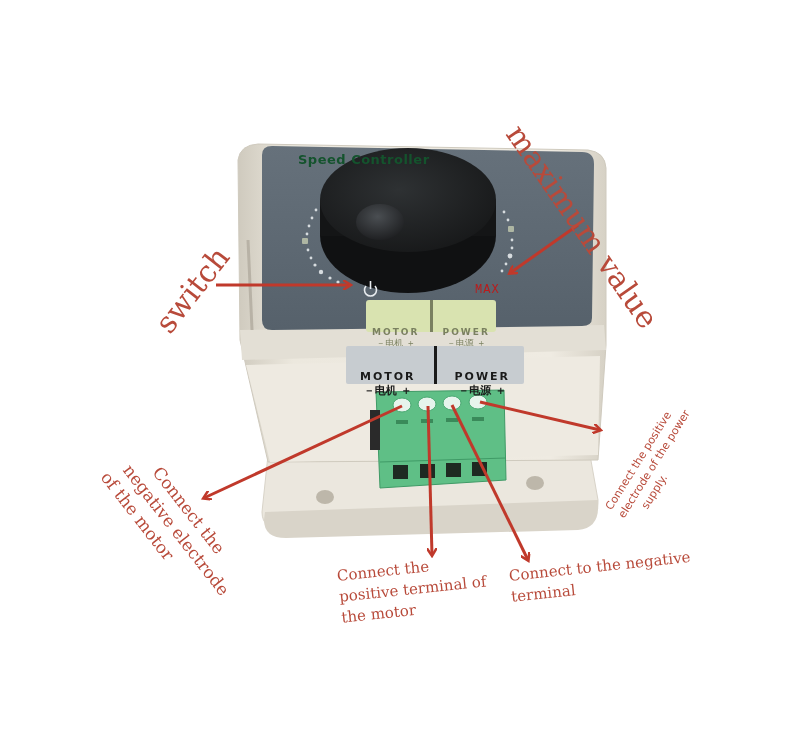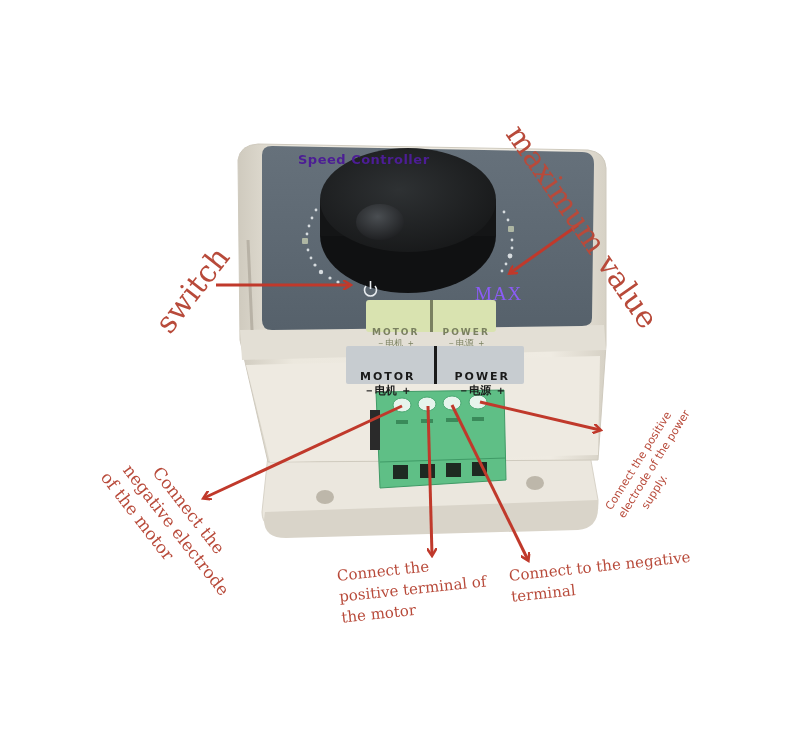--- a/index.html
+++ b/index.html
@@ -8,7 +8,7 @@
   .ann { position:absolute; color:#b84a3a; white-space:nowrap; transform-origin:0 0; font-family:"DejaVu Serif", serif; }
   .ann-sans { font-family:"DejaVu Sans", sans-serif; }
   .ann .line { display:block; }
-  .face-title { position:absolute; color:#4c1d95; font-family:"DejaVu Sans", sans-serif; font-weight:bold; font-size:13px; letter-spacing:0.5px; }
+  .face-title { position:absolute; color:#14532d; font-family:"DejaVu Sans", sans-serif; font-weight:bold; font-size:13px; letter-spacing:0.5px; }
   .max-label { position:absolute; color:#8b5cf6; font-family:Liberation Serif, serif; font-size:19px; letter-spacing:1px; }
   .label-plate { position:absolute; font-family:"DejaVu Sans", sans-serif; display:flex; align-items:stretch; }
   .label-plate .half { display:flex; flex-direction:column; align-items:center; justify-content:center;margin-top:38px; }

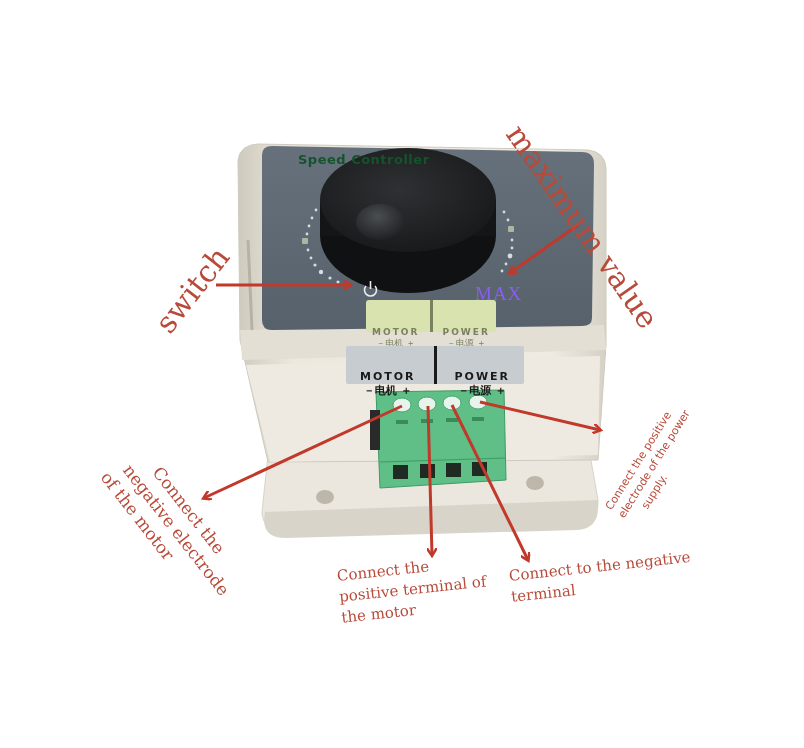--- a/index.html
+++ b/index.html
@@ -9,7 +9,7 @@
   .ann-sans { font-family:"DejaVu Sans", sans-serif; }
   .ann .line { display:block; }
   .face-title { position:absolute; color:#14532d; font-family:"DejaVu Sans", sans-serif; font-weight:bold; font-size:13px; letter-spacing:0.5px; }
-  .max-label { position:absolute; color:#8b5cf6; font-family:Liberation Serif, serif; font-size:19px; letter-spacing:1px; }
+  .max-label { position:absolute; color:#b91c1c; font-family:Liberation Mono, monospace; font-size:12px; letter-spacing:1px; }
   .label-plate { position:absolute; font-family:"DejaVu Sans", sans-serif; display:flex; align-items:stretch; }
   .label-plate .half { display:flex; flex-direction:column; align-items:center; justify-content:center;margin-top:38px; }
   .label-plate .en { font-weight:bold; letter-spacing:2px; }

